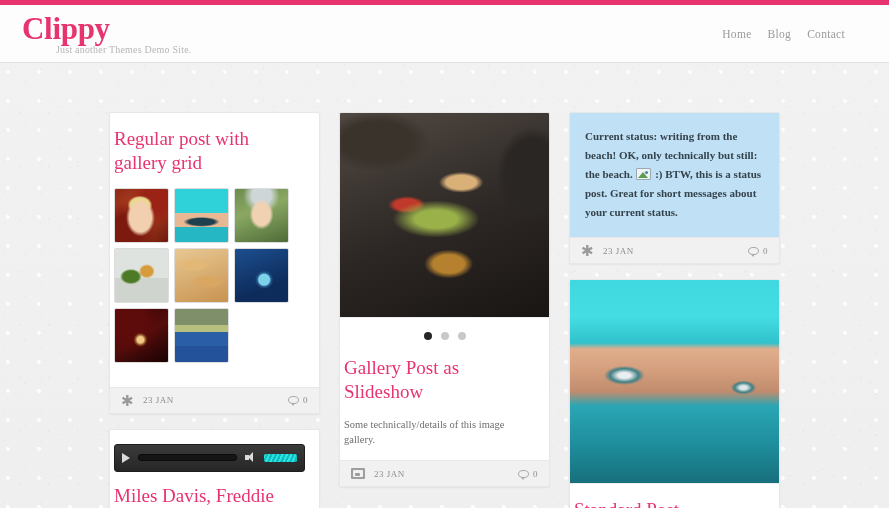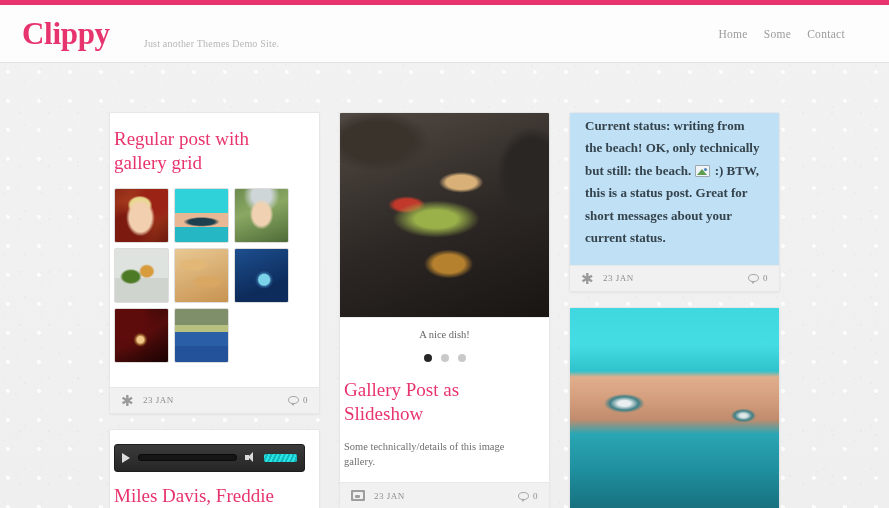--- a/index.html
+++ b/index.html
@@ -45,7 +45,8 @@
 
   .brand-wrap {
     display: flex;
-    align-items: flex-end;
+    align-items: flex-start;
+    flex-direction: column;
   }
 
   .site-title {

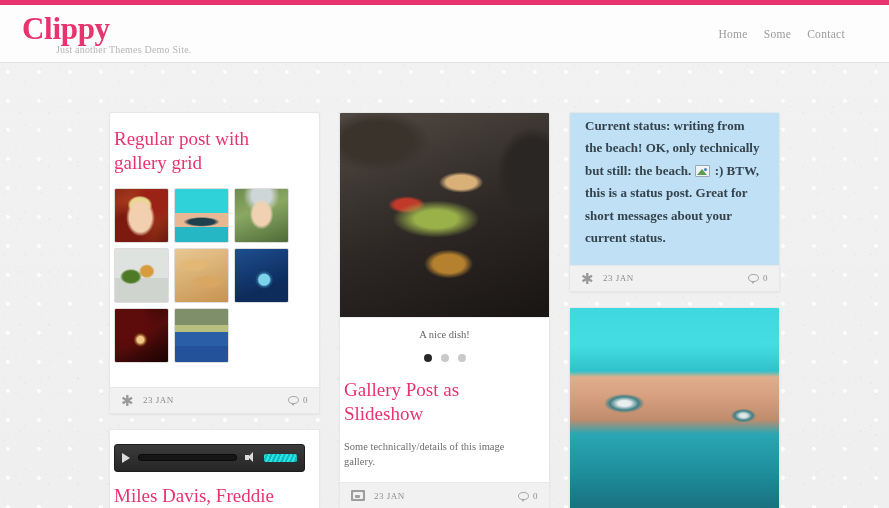--- a/index.html
+++ b/index.html
@@ -421,7 +421,7 @@
   </div>
   <nav class="main-nav">
     <a class="nav-link" href="#">Home</a>
-    <a class="nav-link" href="#">Some</a>
+    <a class="nav-link" href="#">Blog</a>
     <a class="nav-link" href="#">Contact</a>
   </nav>
 </header>

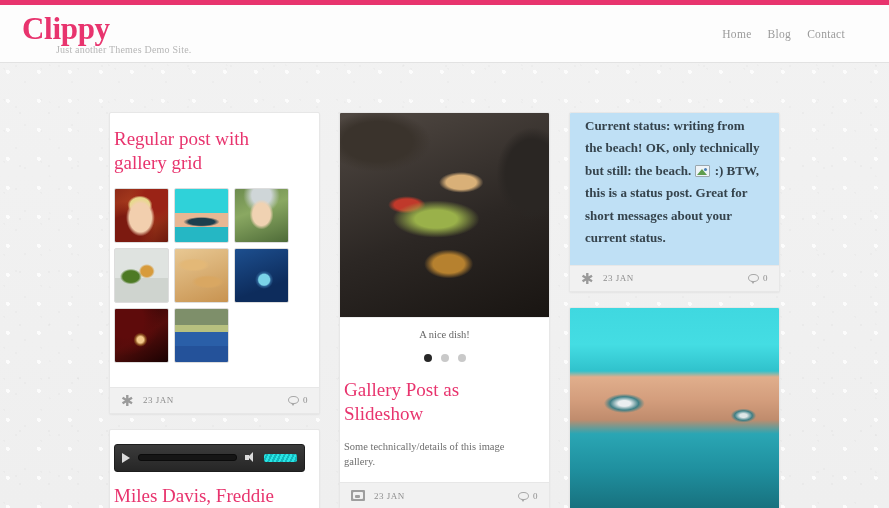--- a/index.html
+++ b/index.html
@@ -359,8 +359,8 @@
   
   .status-body {
     background: #bfe0f5;
-    padding: 2px 15px 15px 15px;
-    font-size: 13px;
+    padding: 14px 15px 15px 15px;
+    font-size: 11px;
     line-height: 1.73;
     color: #35434c;
     font-weight: bold;

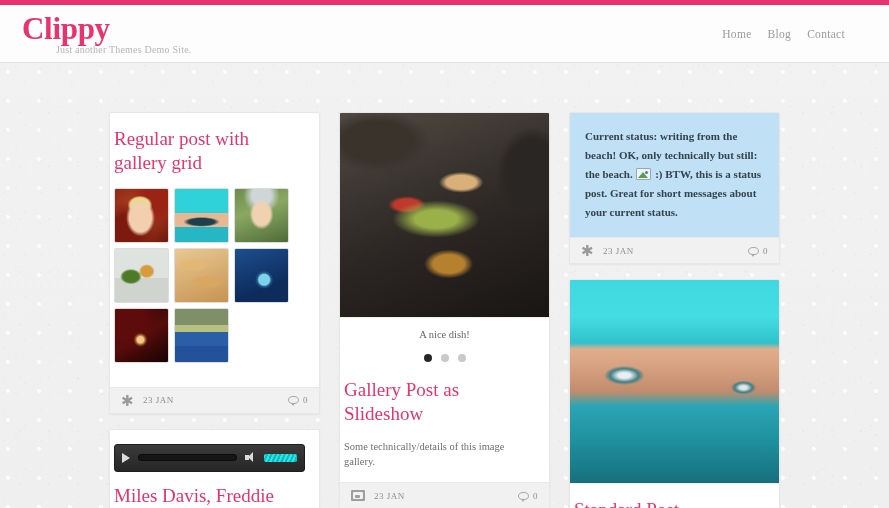--- a/index.html
+++ b/index.html
@@ -476,7 +476,6 @@
 
     <article class="card">
       <div class="slide-image"></div>
-      <div class="slide-caption">A nice dish!</div>
       <div class="slide-dots">
         <span class="dot active"></span>
         <span class="dot"></span>

